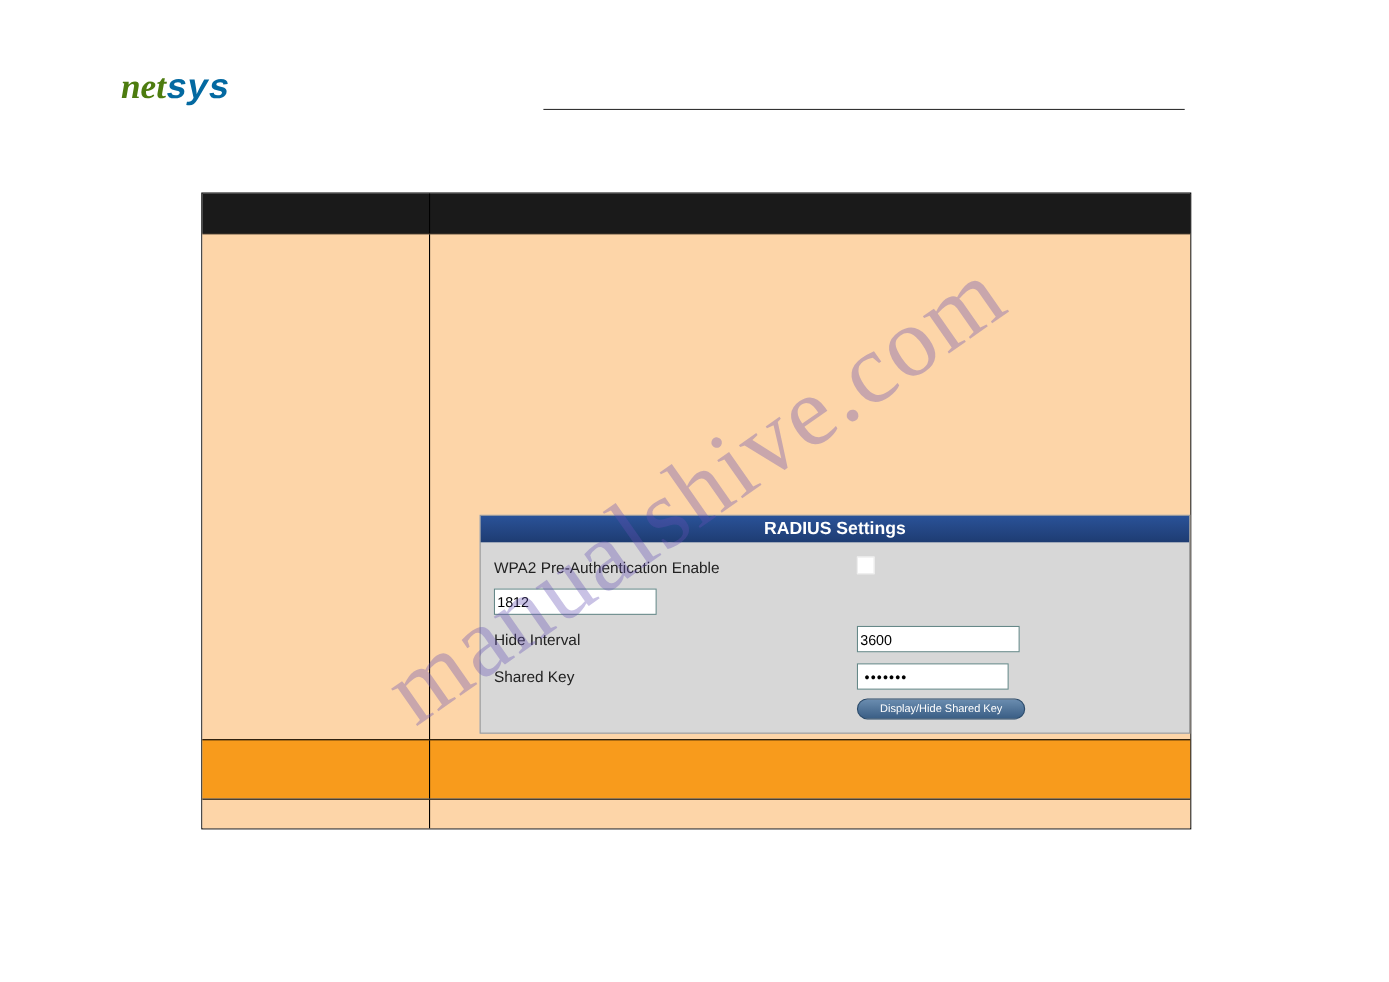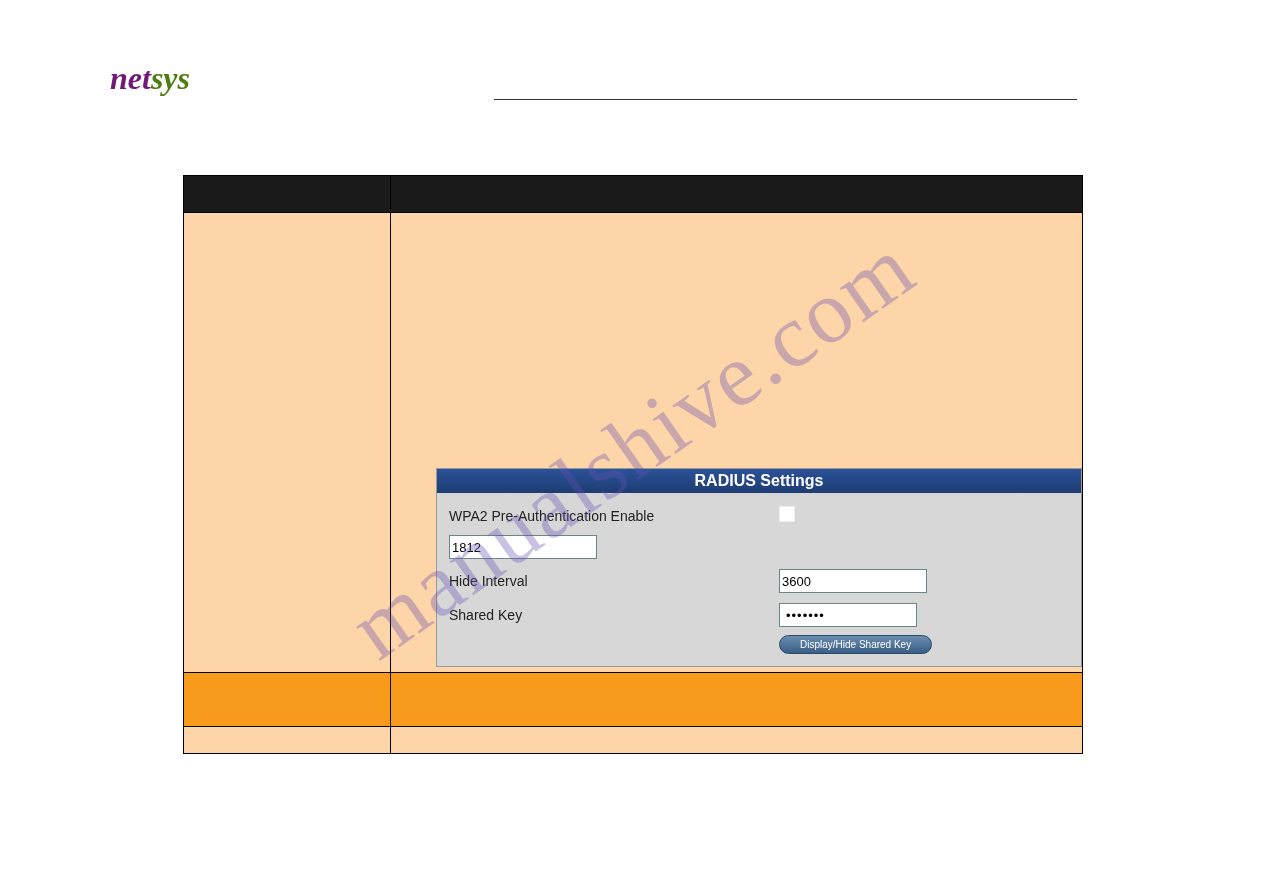--- a/index.html
+++ b/index.html
@@ -33,7 +33,7 @@
       font-weight: bold;
       font-style: italic;
     }
-    .logo-net { color: #701a75; }
+    .logo-net { color: #4d7c0f; }
     .logo-sys { color: #4d7c0f; }
     .header-rule {
       position: absolute;

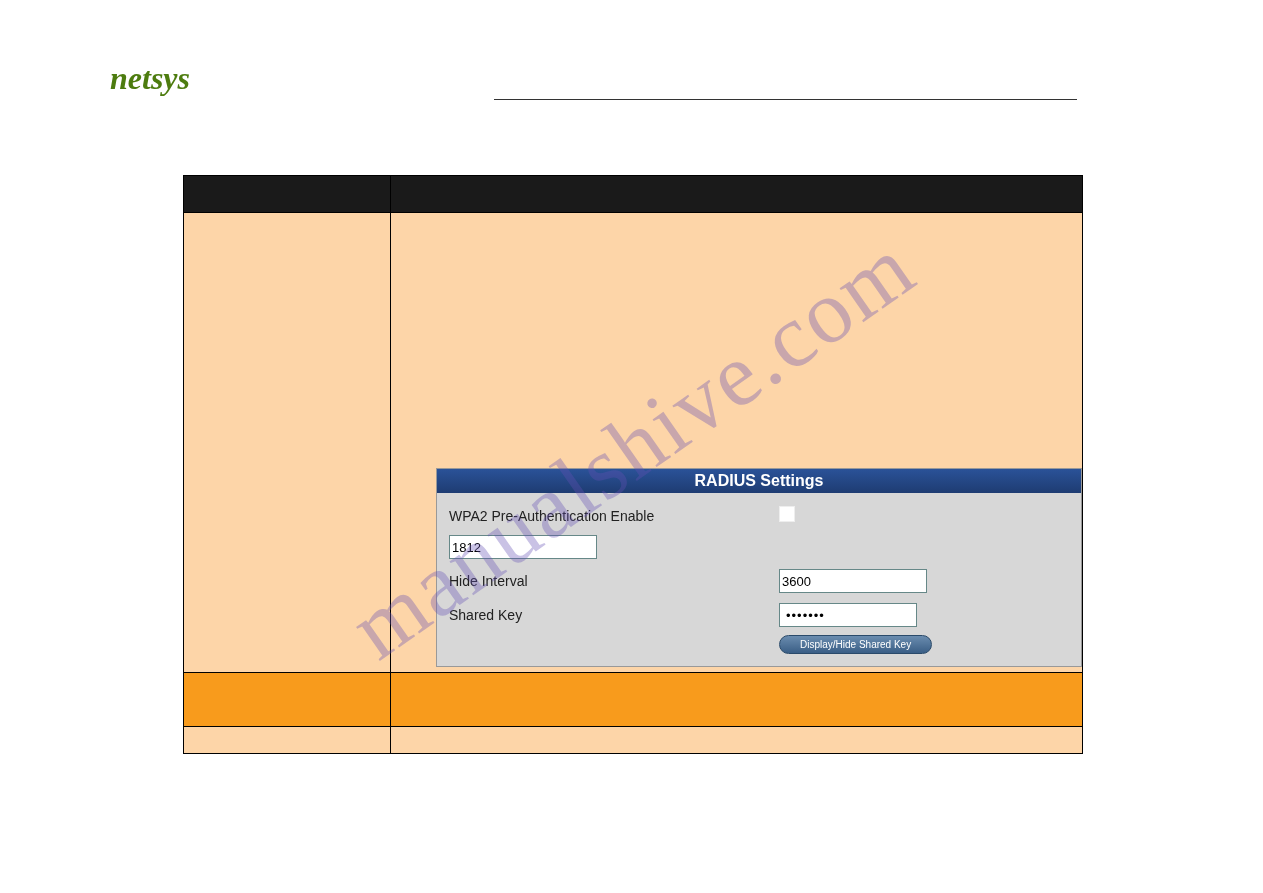--- a/index.html
+++ b/index.html
@@ -34,7 +34,7 @@
       font-style: italic;
     }
     .logo-net { color: #4d7c0f; }
-    .logo-sys { color: #4d7c0f; }
+    .logo-sys { color: #0369a1; font-family: Liberation Mono, monospace; }
     .header-rule {
       position: absolute;
       top: 99px;

